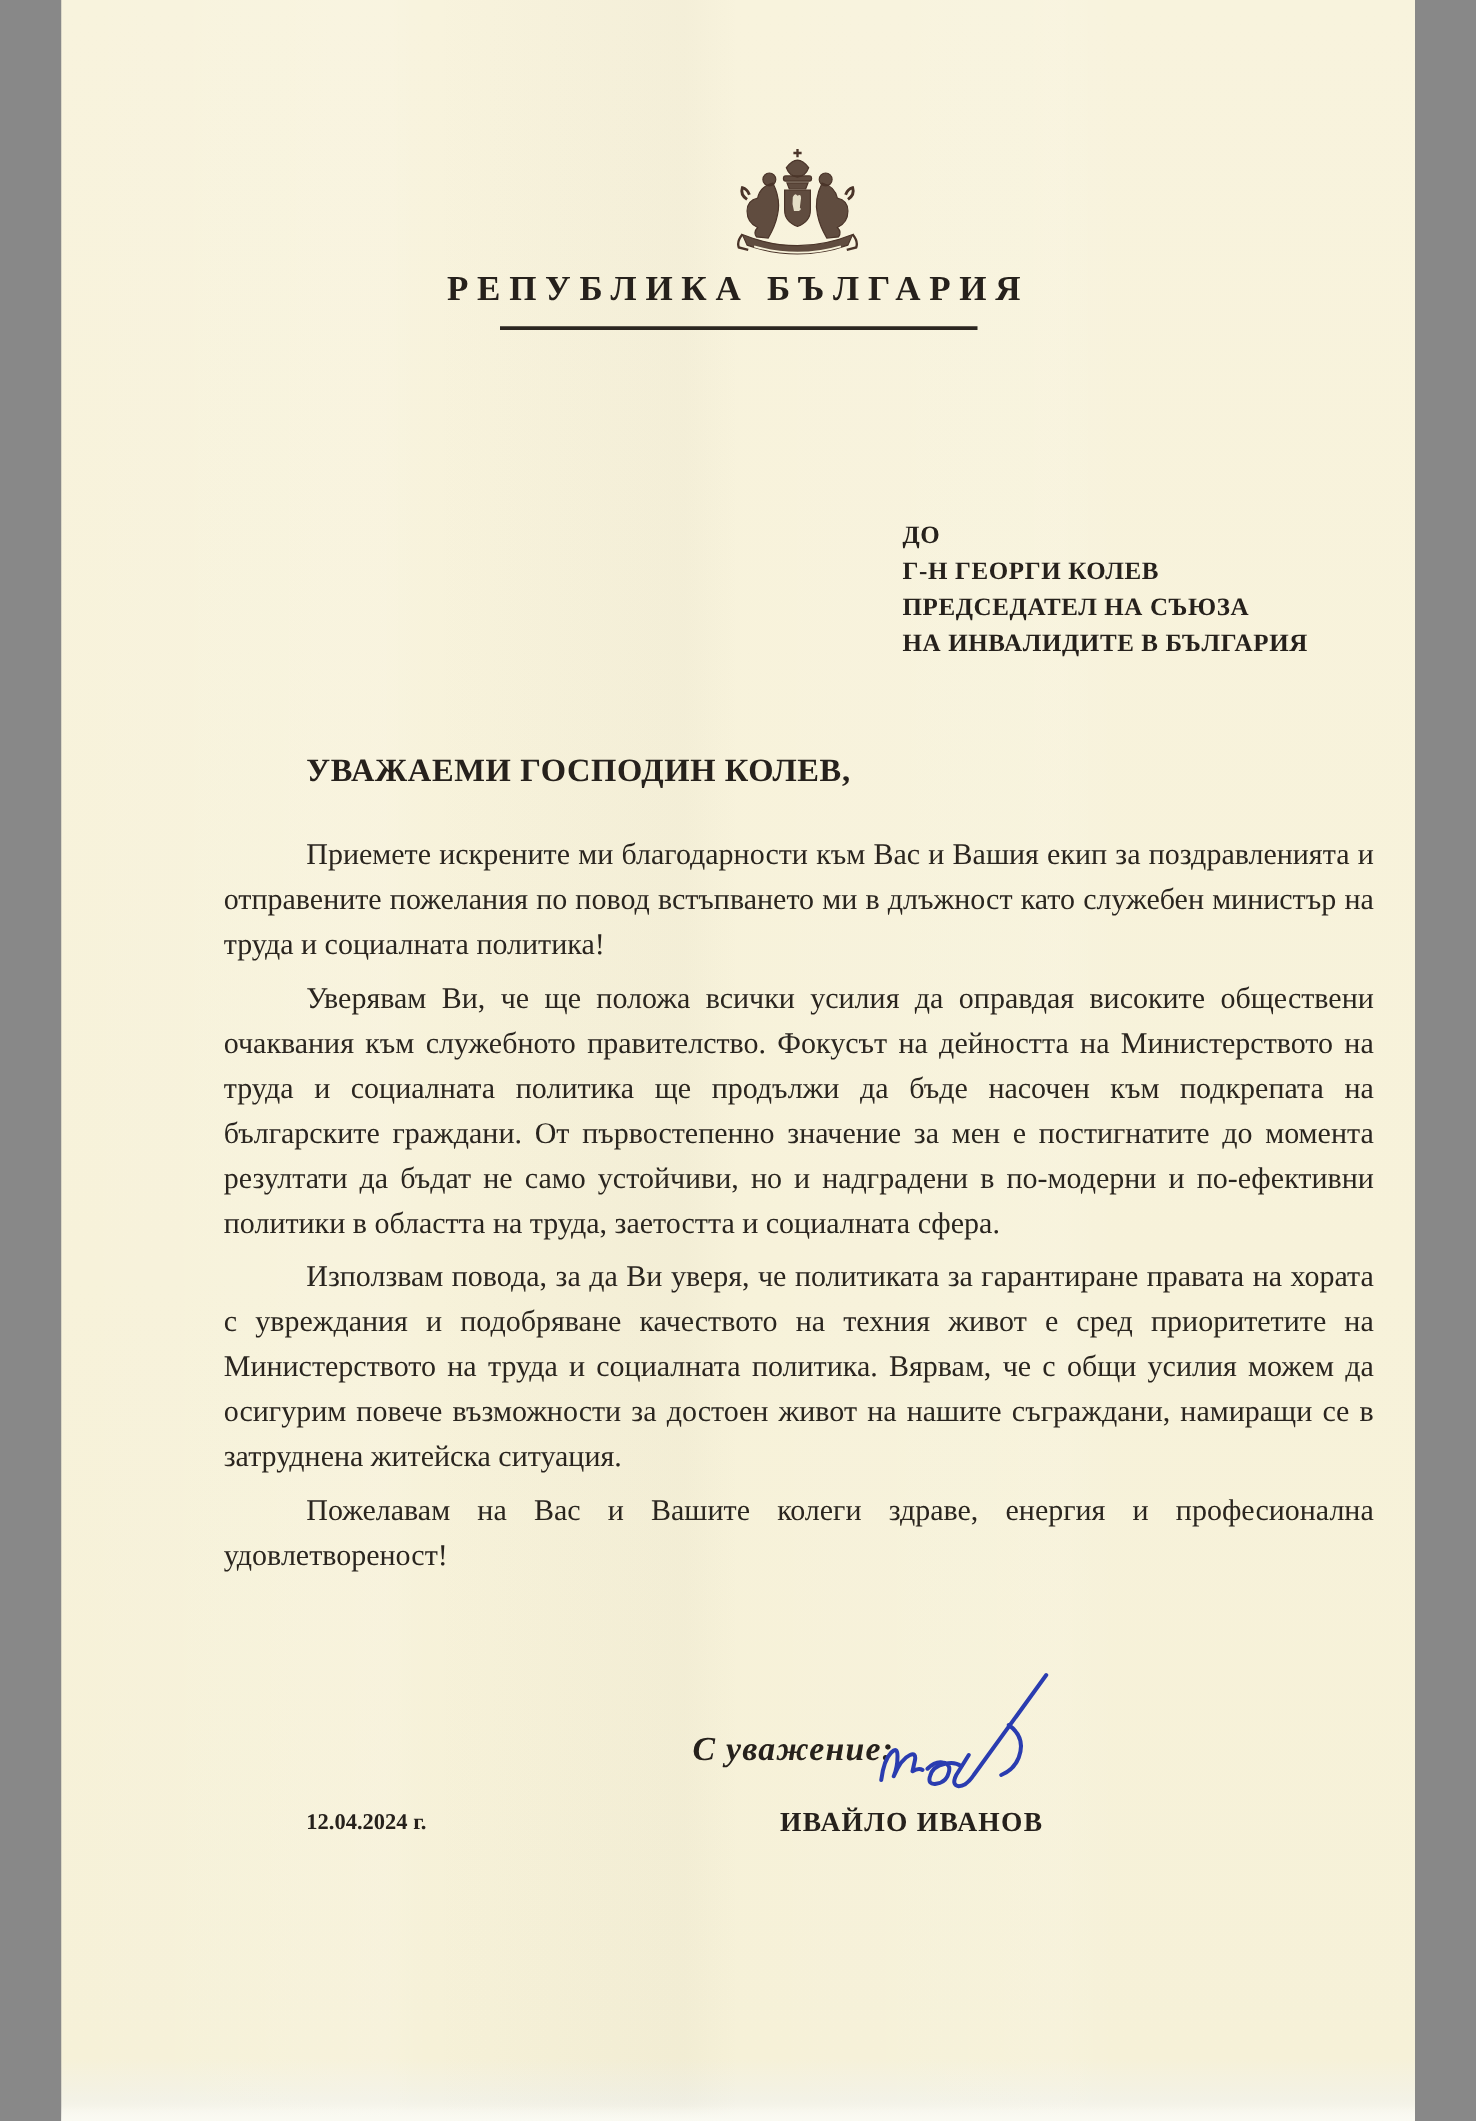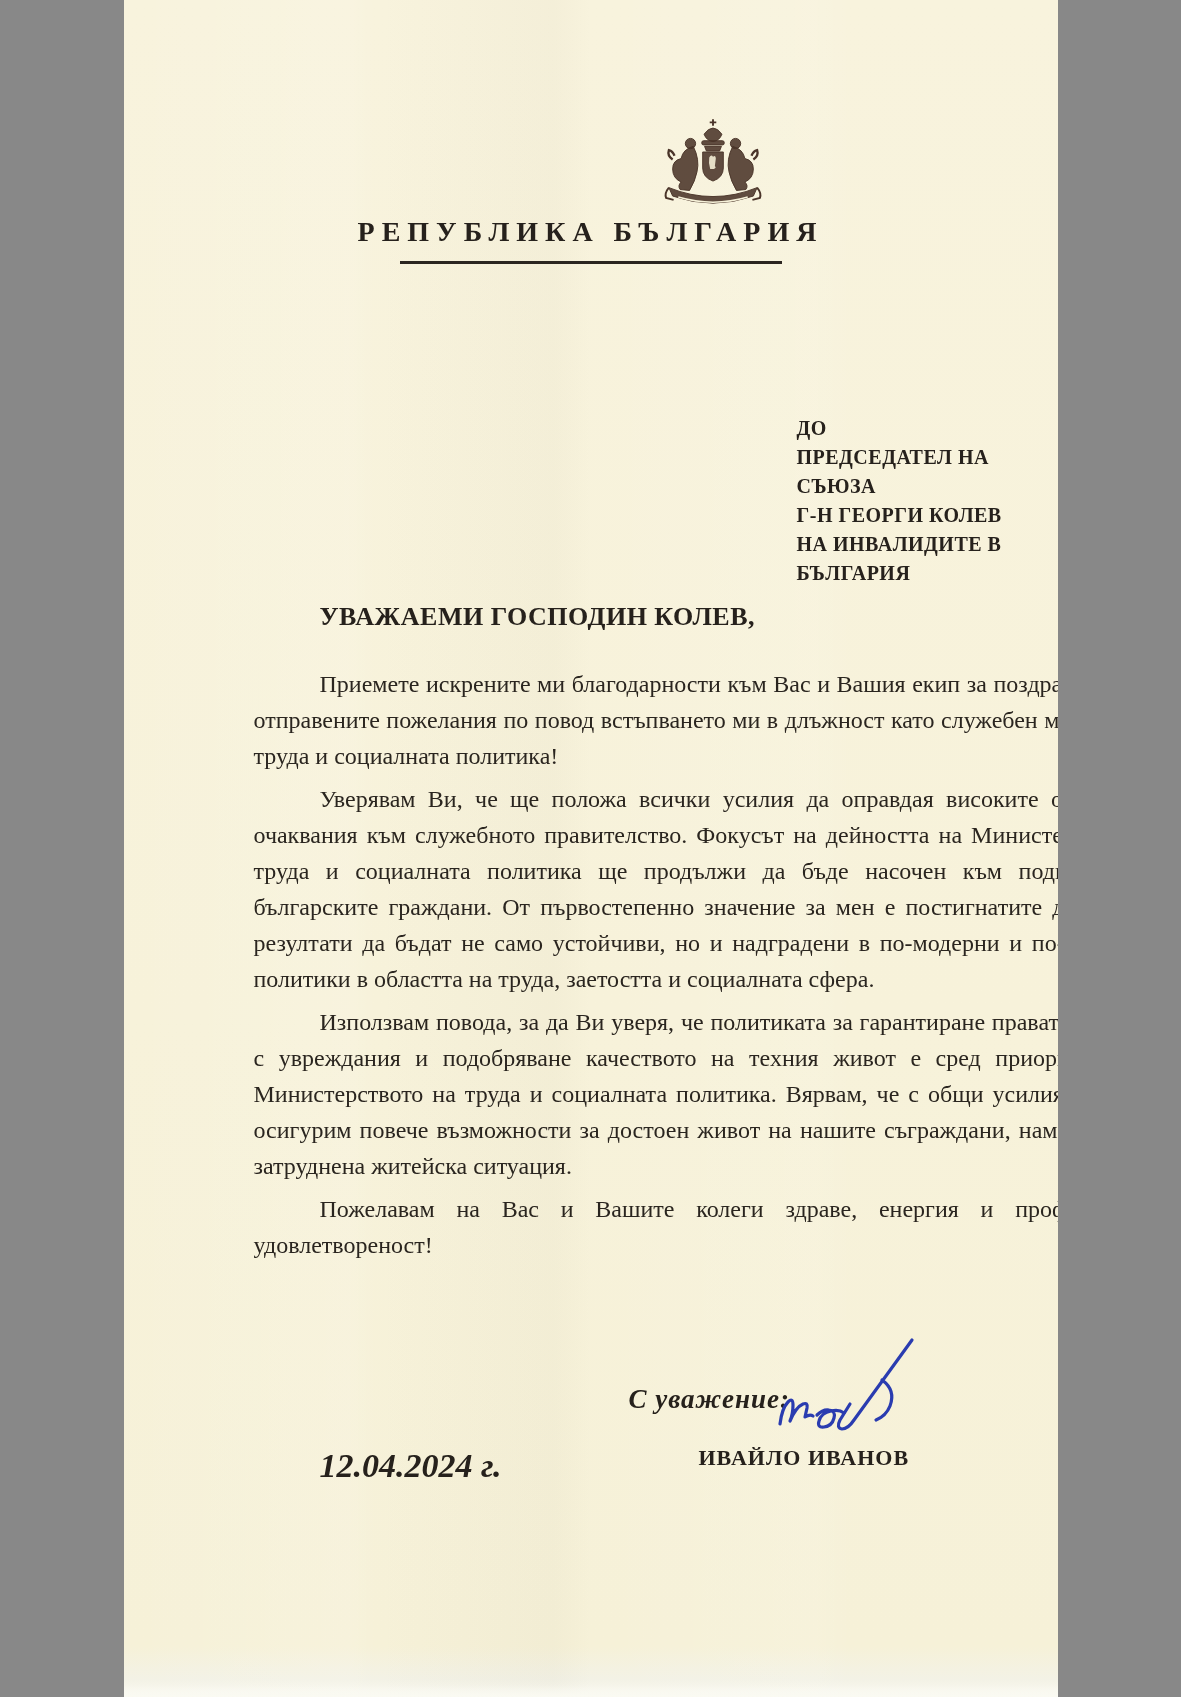--- a/index.html
+++ b/index.html
@@ -9,7 +9,7 @@
   }
   .page {
     position: relative;
-    width: 934px;
+    width: 1083px;
     height: 1697px;
     margin: 0 auto;
     background: linear-gradient(180deg, #f8f3dd 0%, #f7f2da 60%, #f6f1d8 97%, #f3f2e6 99%, #fbfaf2 100%);

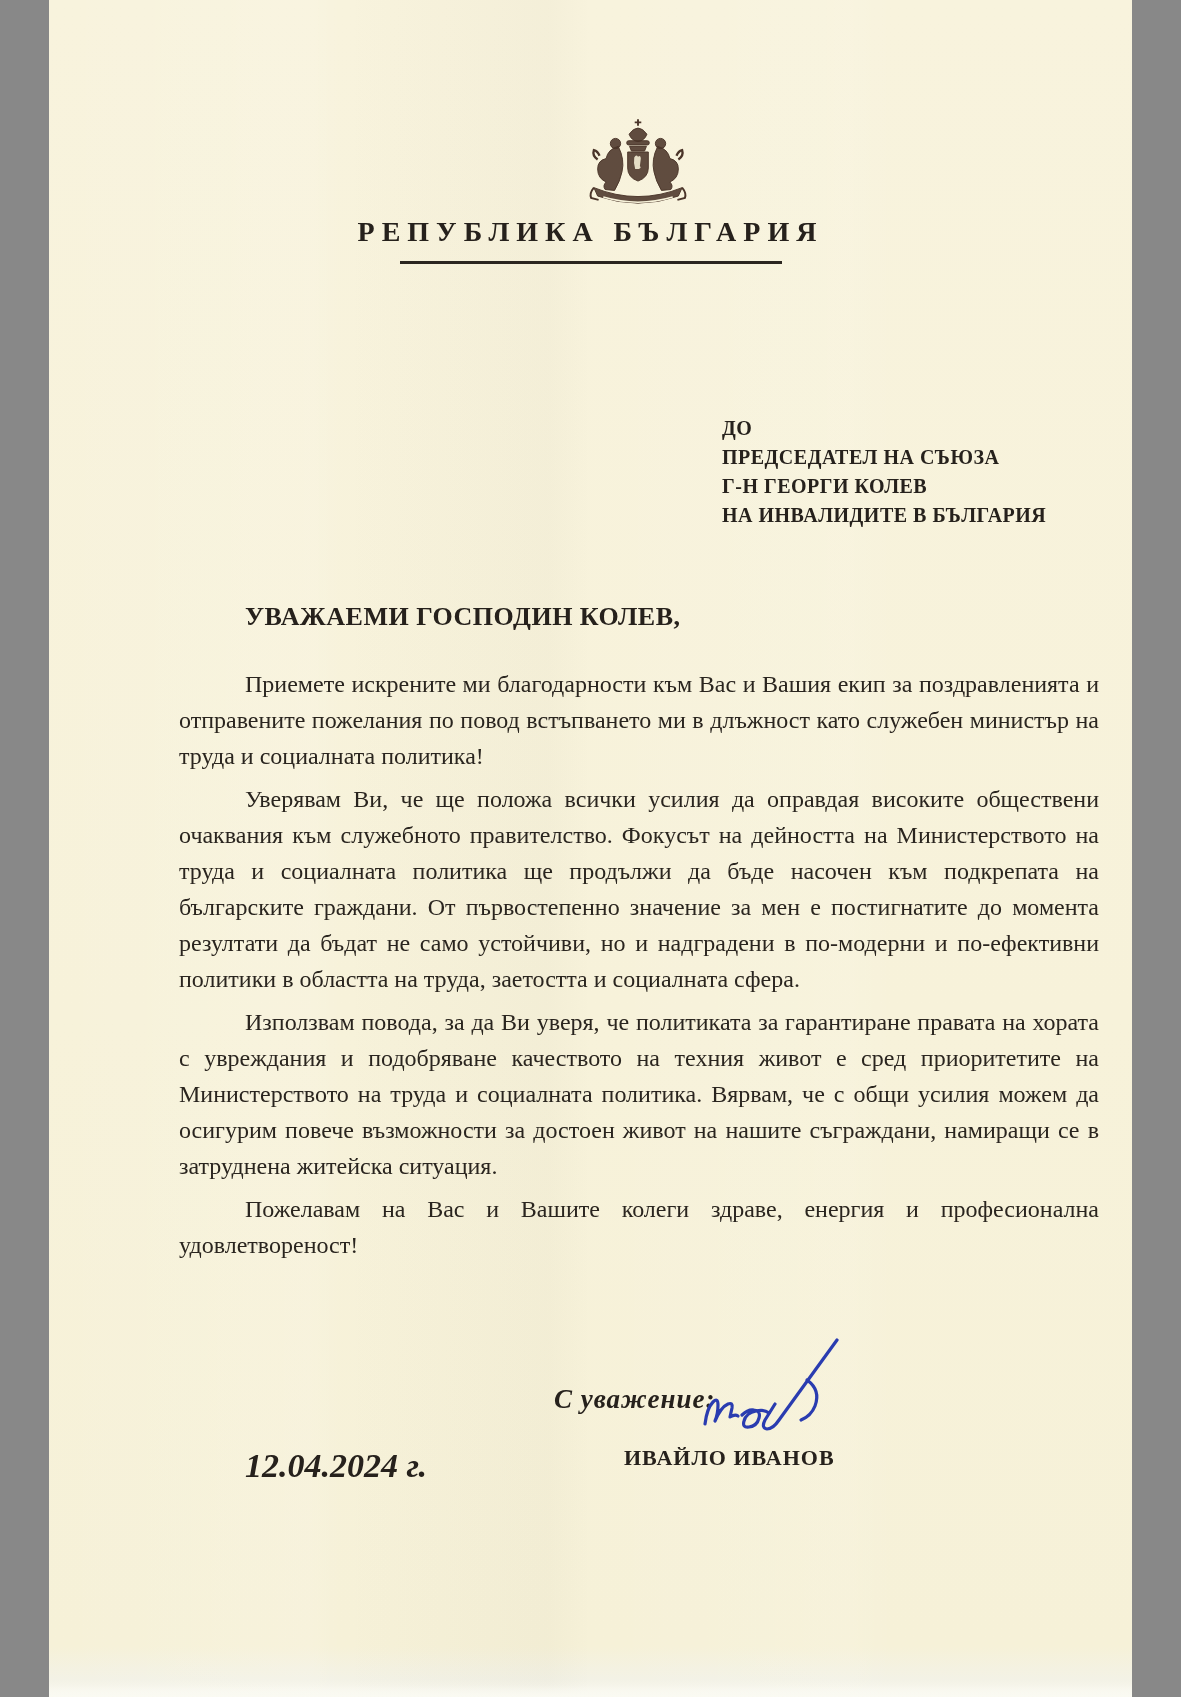--- a/index.html
+++ b/index.html
@@ -186,8 +186,8 @@
 
   <div class="recipient">
     <div>ДО</div>
+    <div>Г-Н ГЕОРГИ КОЛЕВ</div>
     <div>ПРЕДСЕДАТЕЛ НА СЪЮЗА</div>
-    <div>Г-Н ГЕОРГИ КОЛЕВ</div>
     <div>НА ИНВАЛИДИТЕ В БЪЛГАРИЯ</div>
   </div>
 

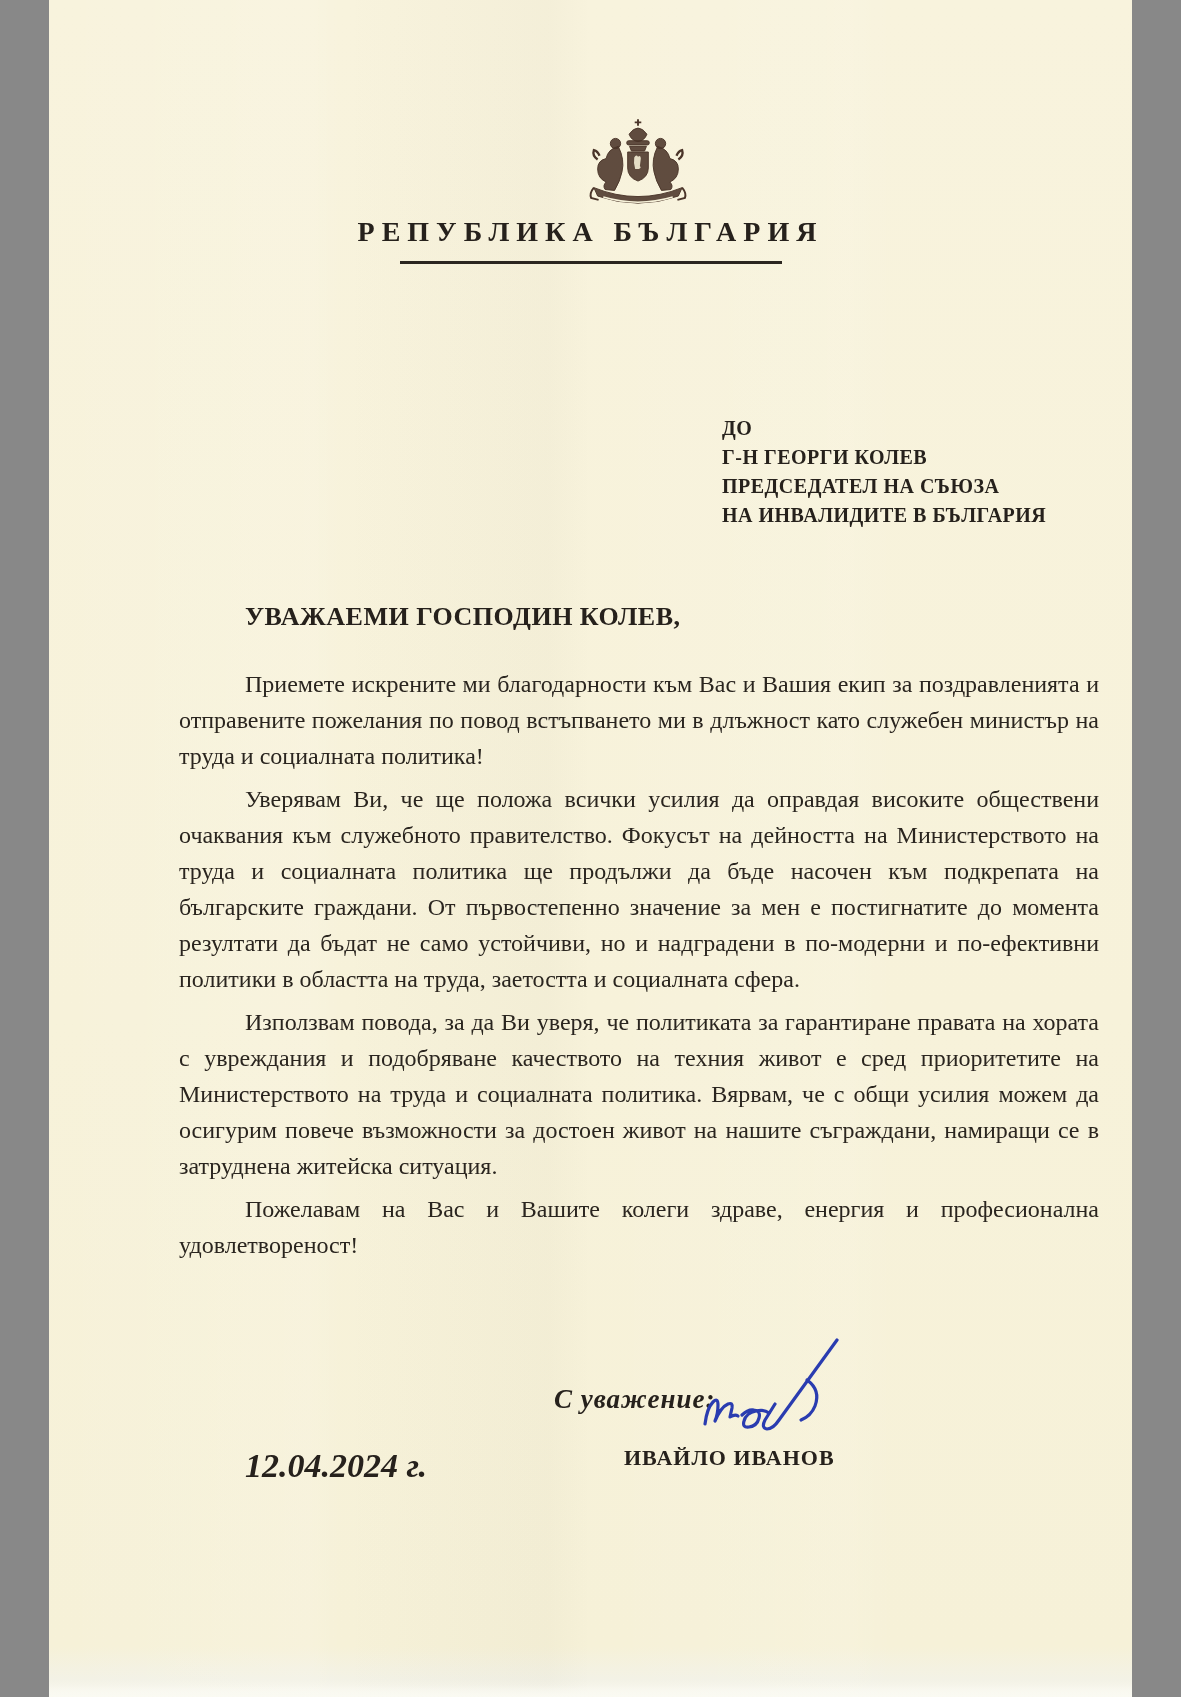--- a/index.html
+++ b/index.html
@@ -120,8 +120,7 @@
     left: 196px;
     top: 1447px;
     font-weight: bold;
-    font-style: italic;
-    font-size: 34px;
+    font-size: 18px;
     color: #26211c;
   }
   .signatory-name {

